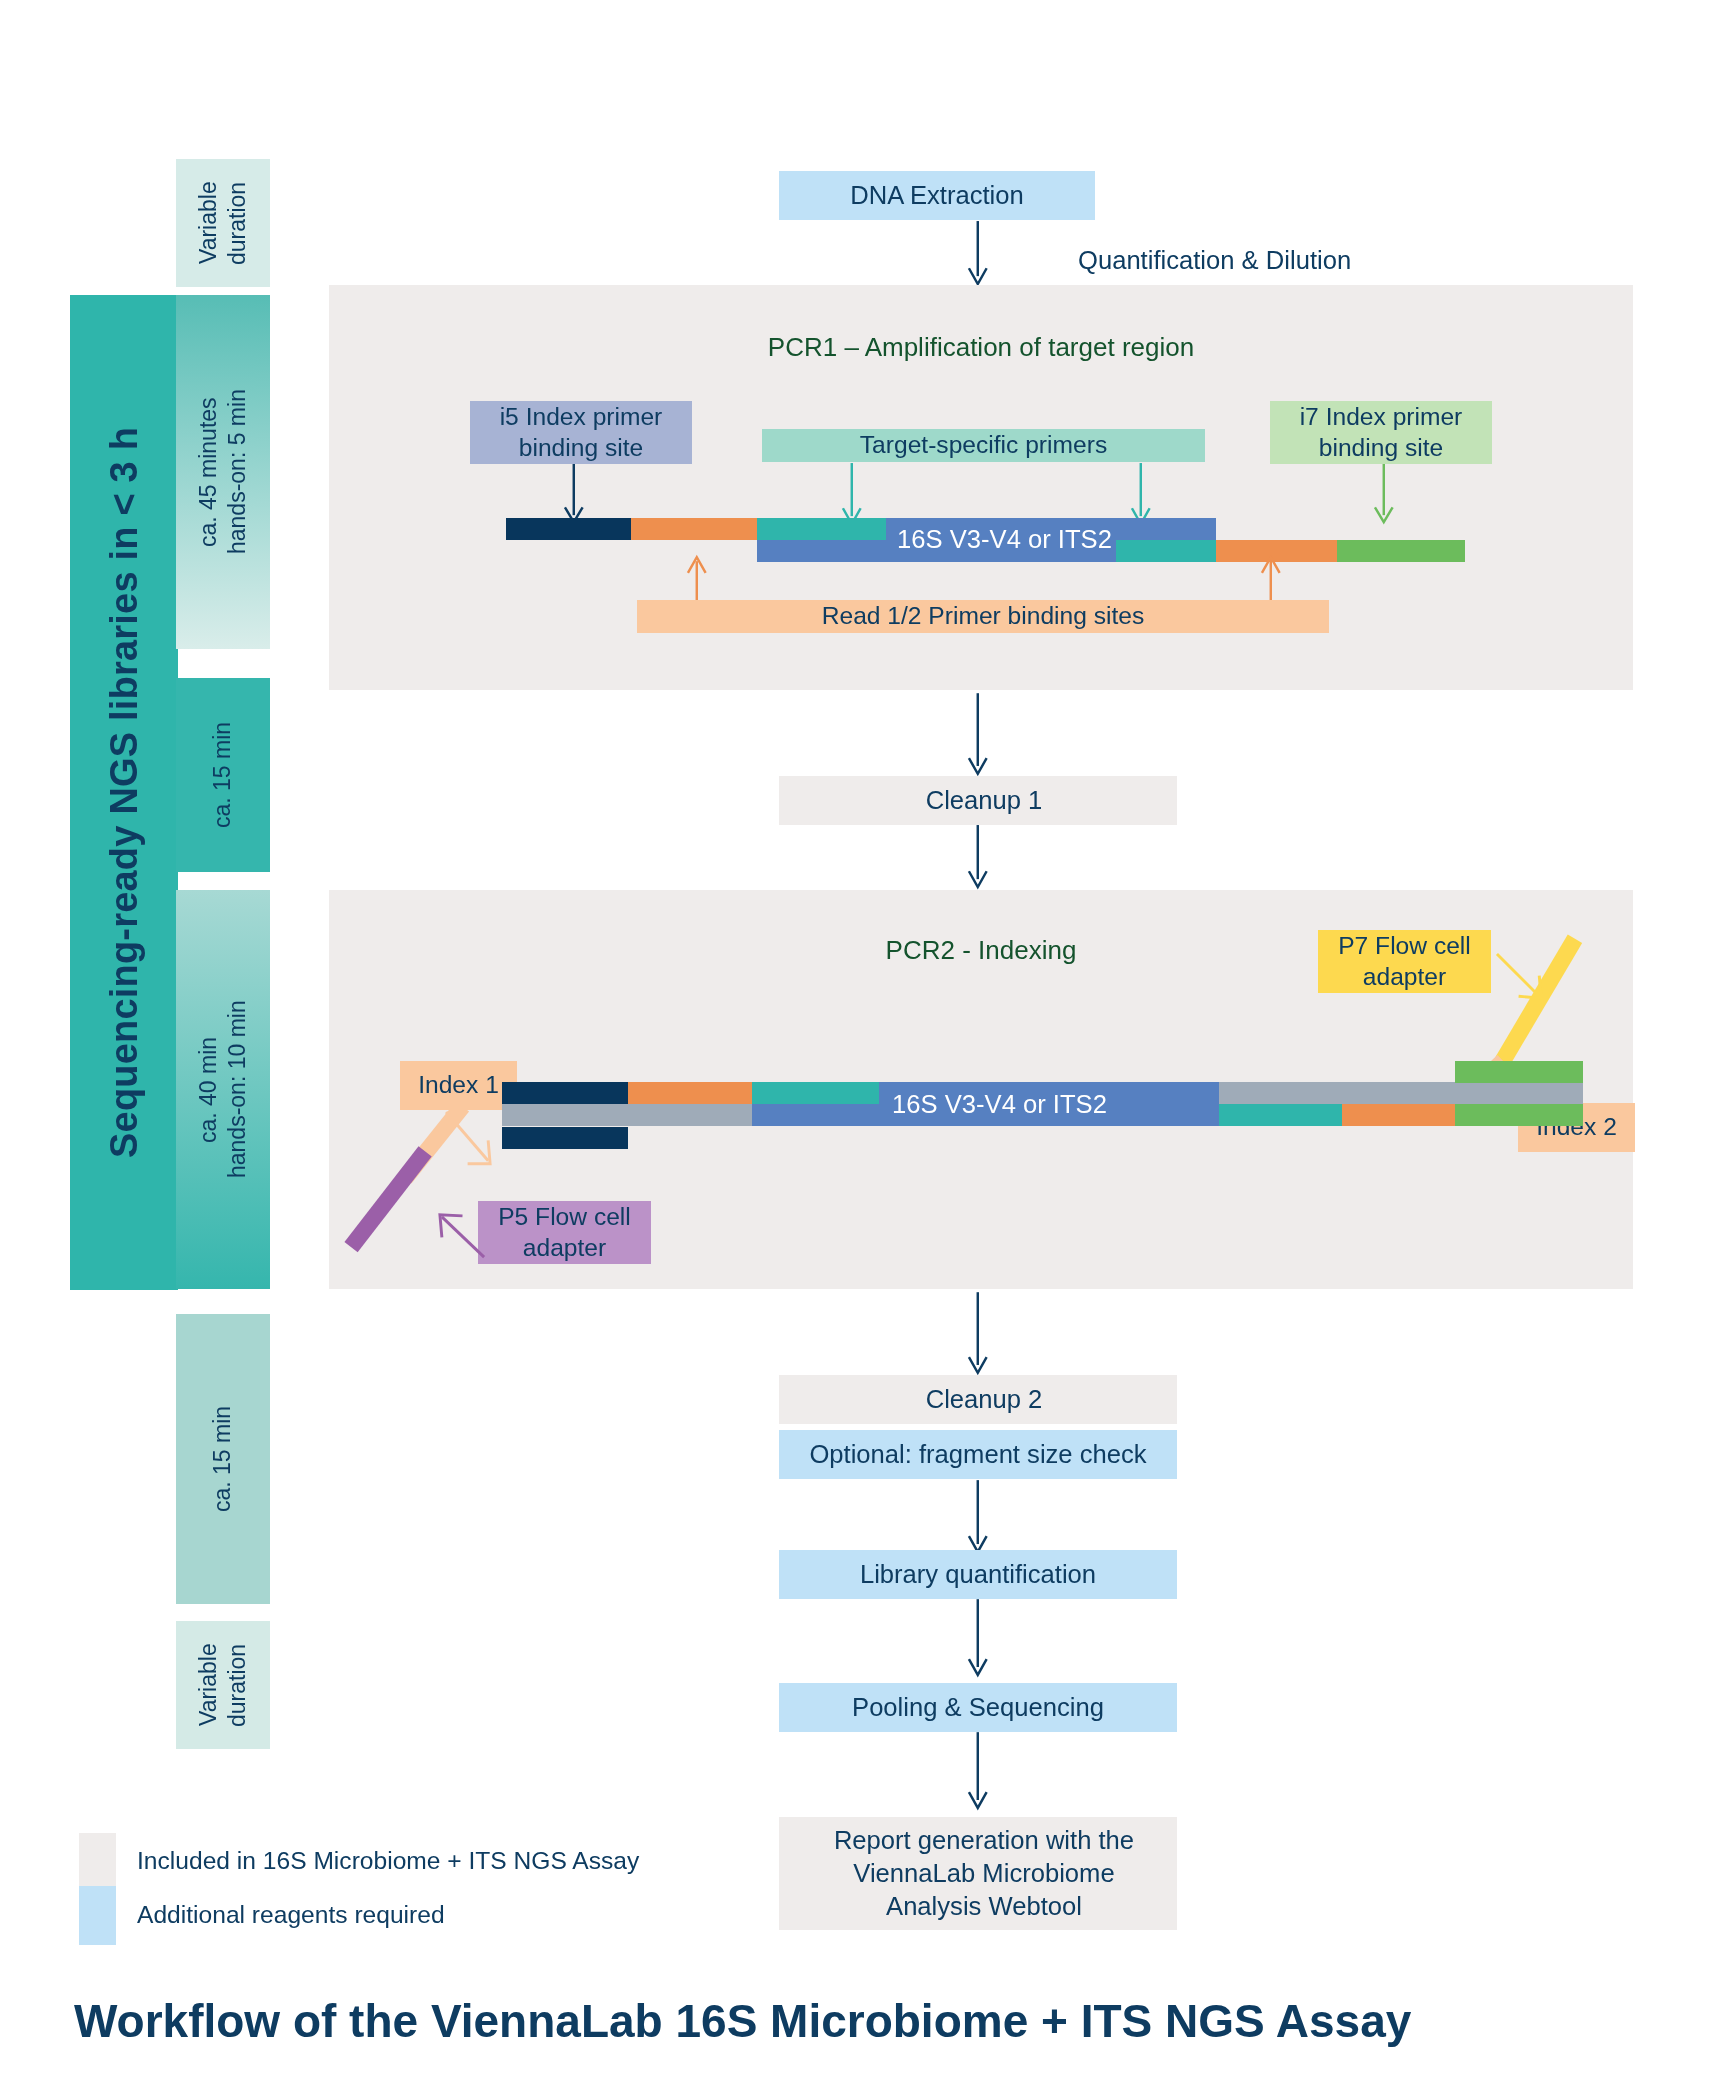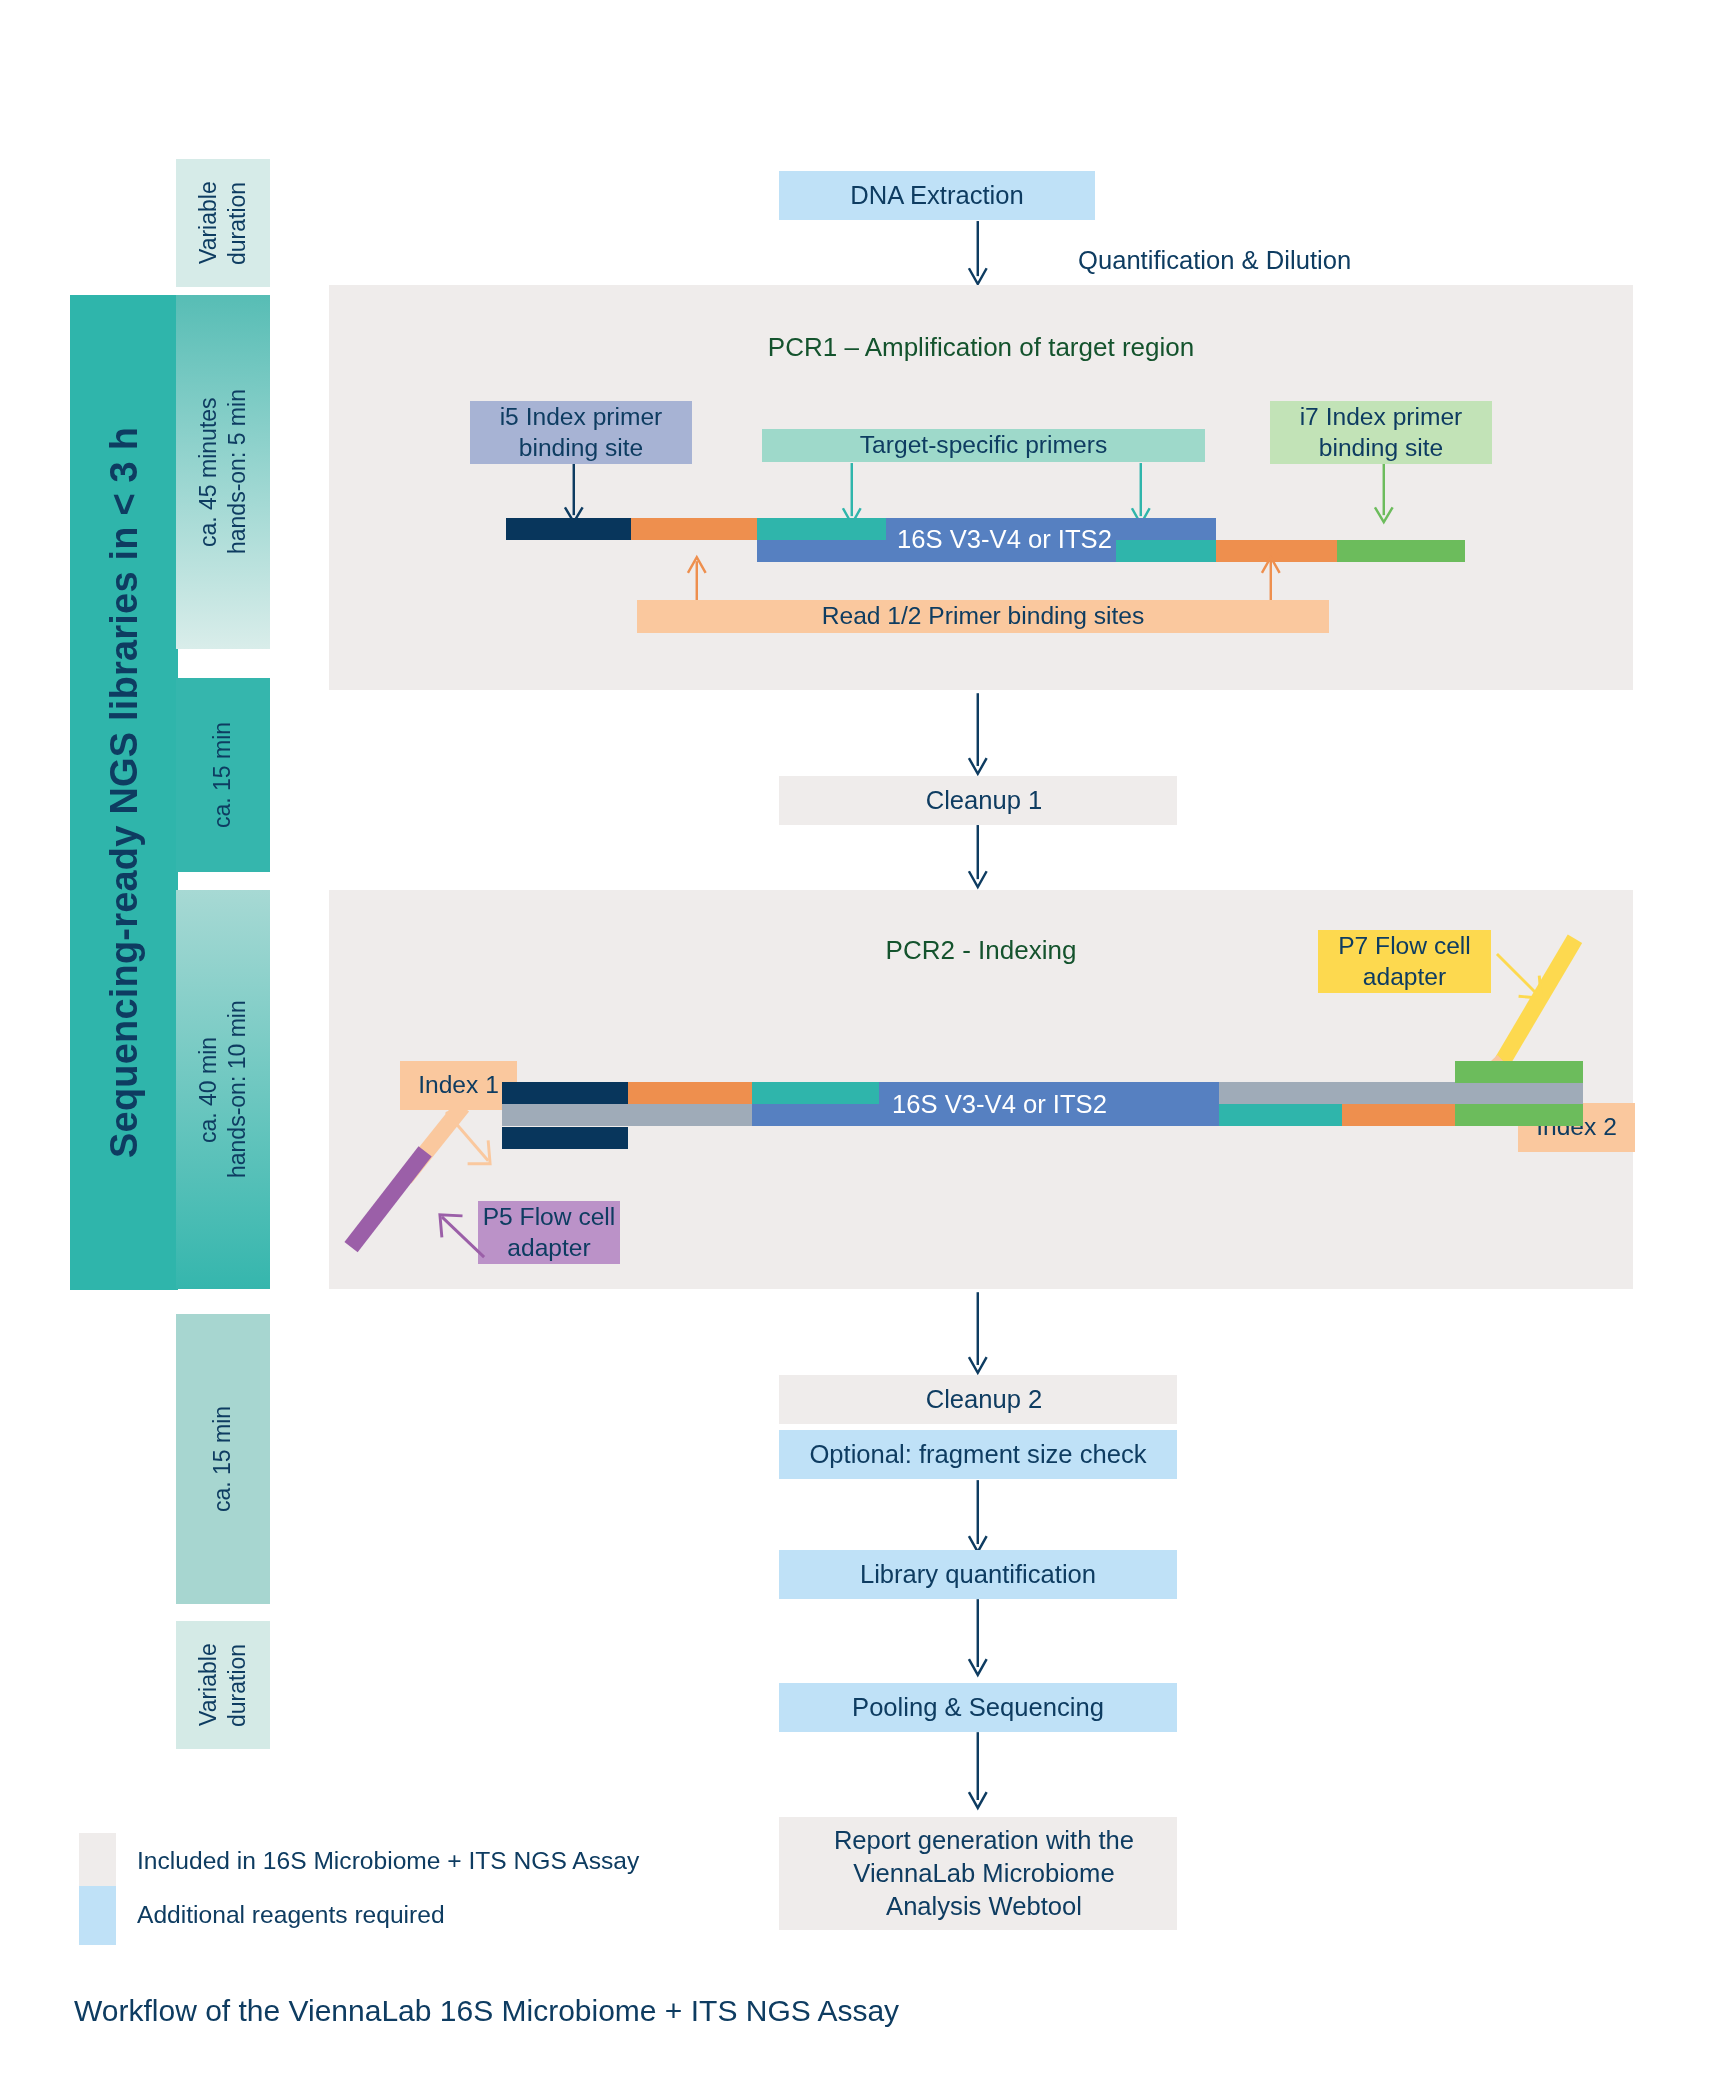--- a/index.html
+++ b/index.html
@@ -192,7 +192,7 @@
   <line x1="228" y1="30" x2="132" y2="150" stroke="#fac89e" stroke-width="34" stroke-linecap="square"></line>
   <line x1="152" y1="122" x2="22" y2="290" stroke="#9b5fa8" stroke-width="34" stroke-linecap="square"></line>
 </svg>
-<div class="abs callout c-p5 ctr" style="left:478px;top:1201px;width:142px;height:63px;">
+<div class="abs callout c-p5 ctr" style="left:478px;top:1201px;width:173px;height:63px;">
   <span>
     <span>P5 Flow cell</span><br><span>adapter</span>
   </span>

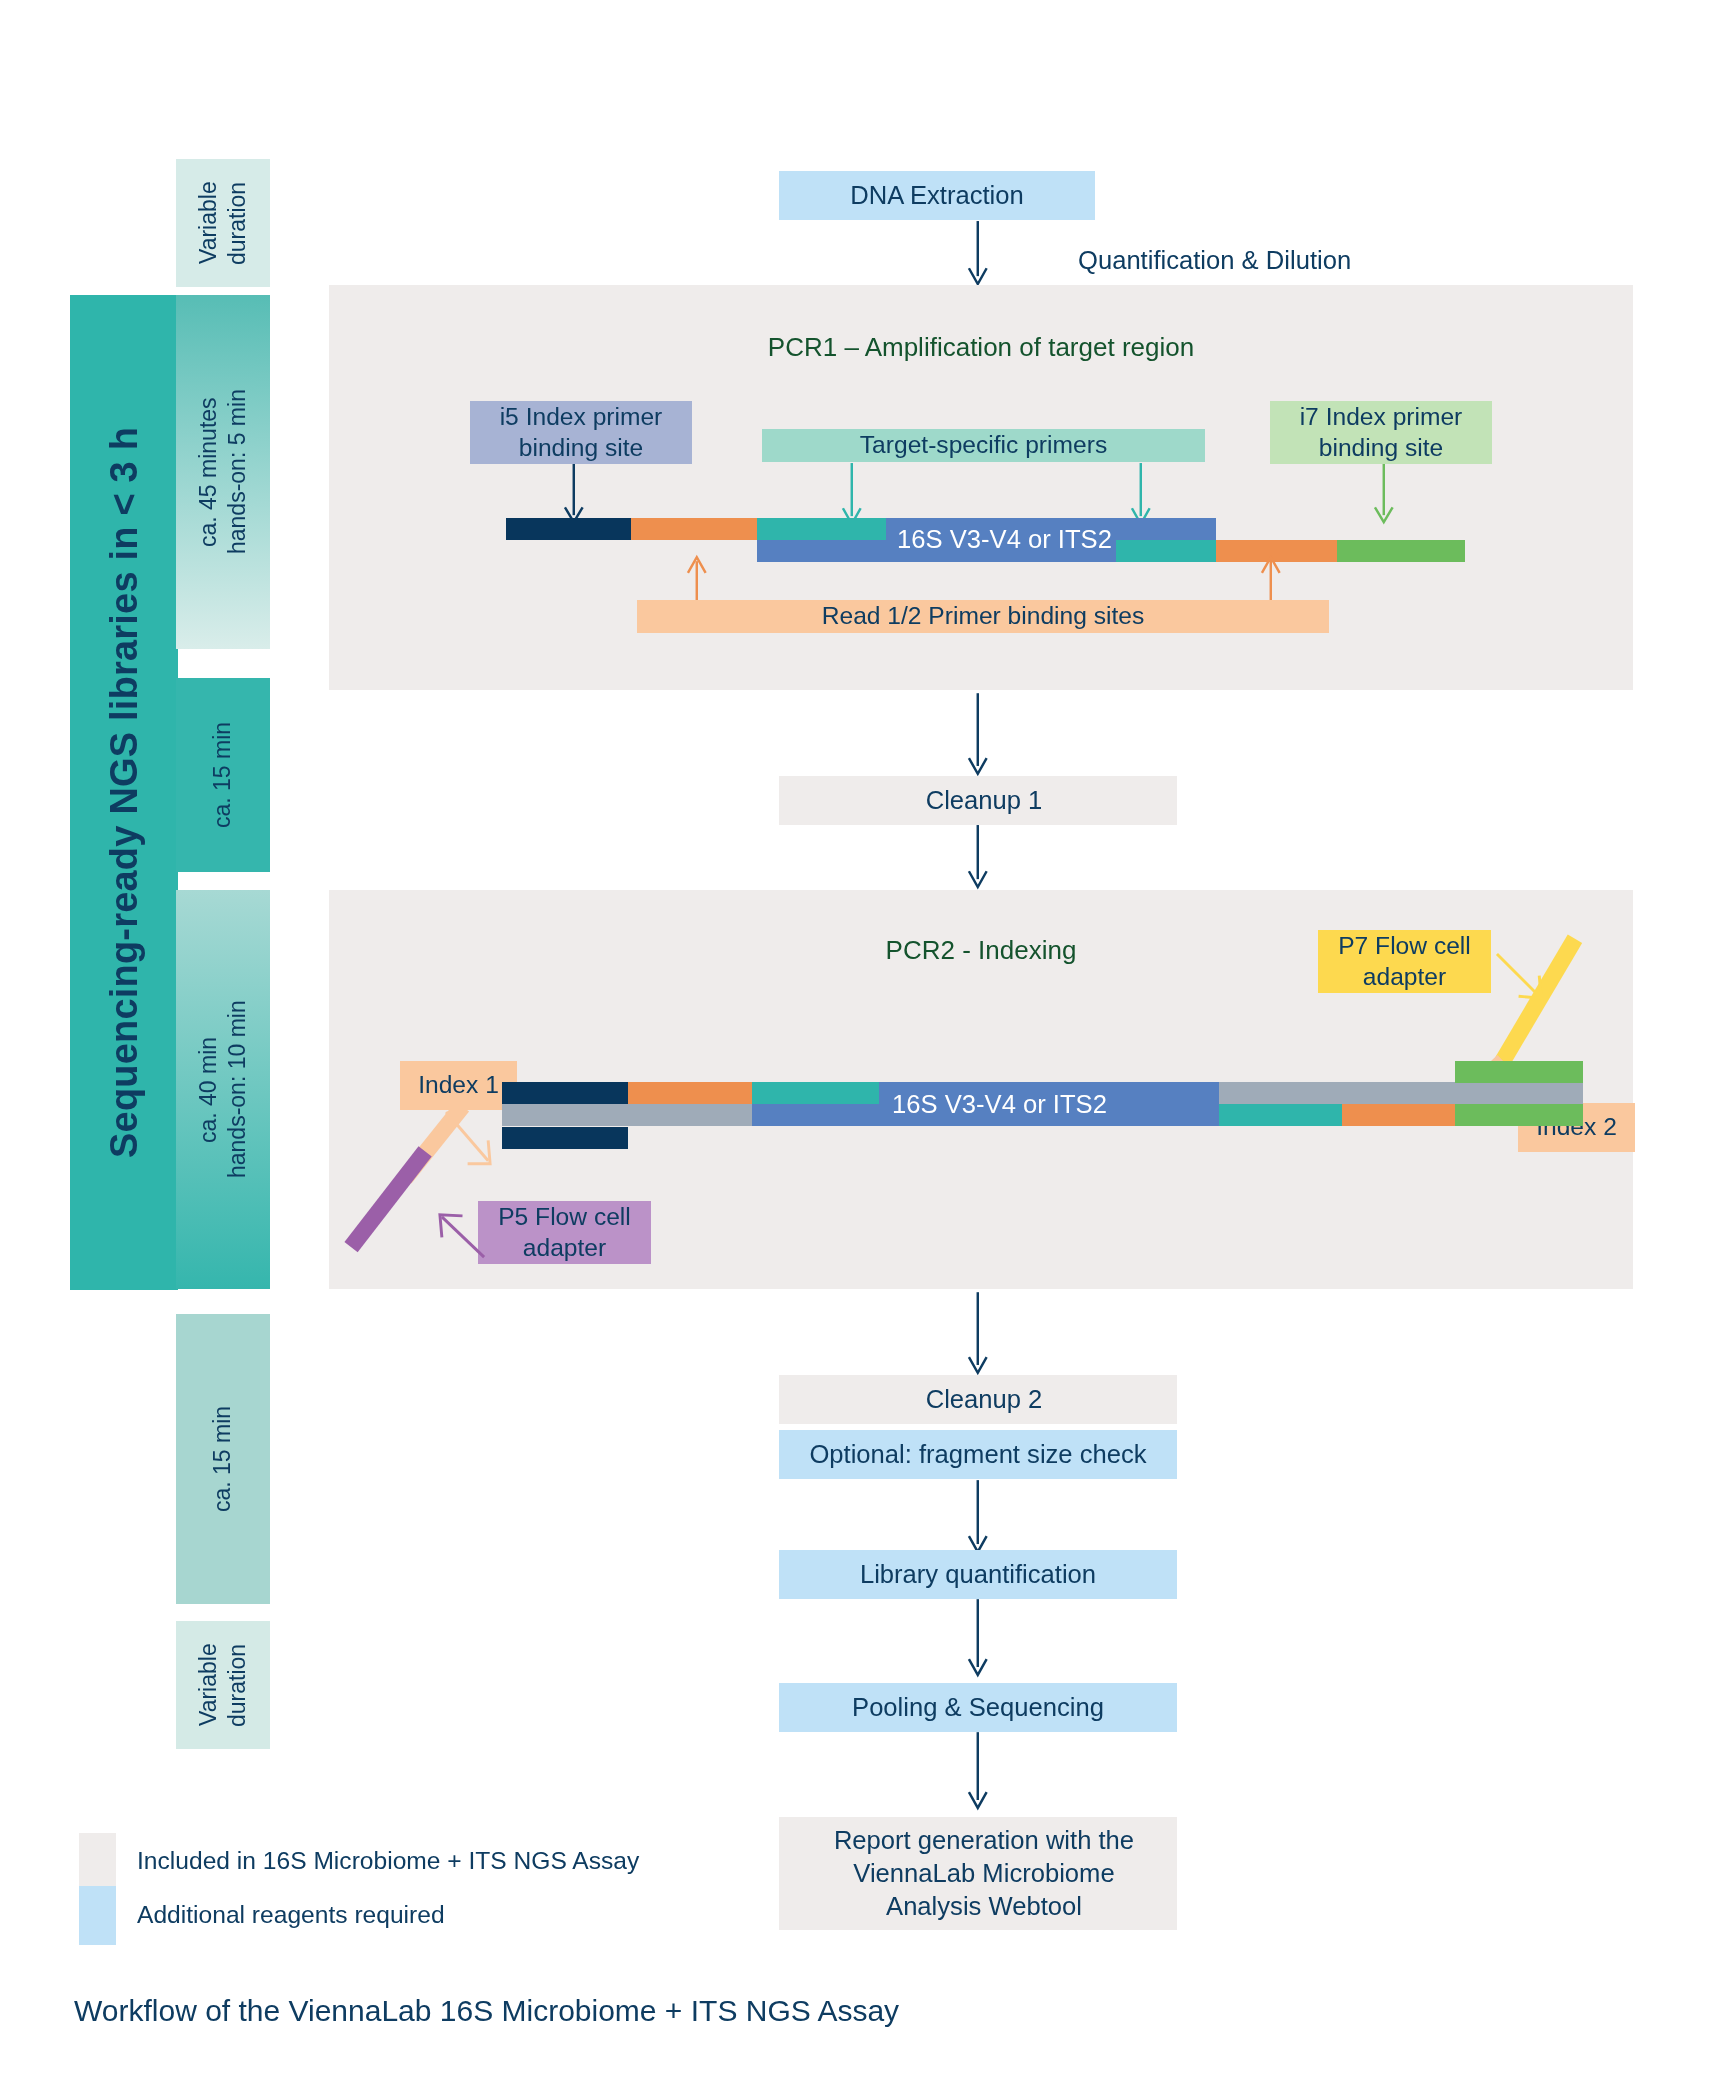--- a/index.html
+++ b/index.html
@@ -38,7 +38,7 @@
   
   .legend-text{font-size:24.6px;color:#0e3c61;}
   .sw{width:37px;height:59px;}
-  .title-main{font-size:30px;font-weight:normal;color:#0e3c61;white-space:nowrap;text-align:center;}
+  .title-main{font-size:46px;font-weight:bold;color:#0e3c61;white-space:nowrap;text-align:center;}
   svg{position:absolute;overflow:visible;}
 </style>
 </head>

